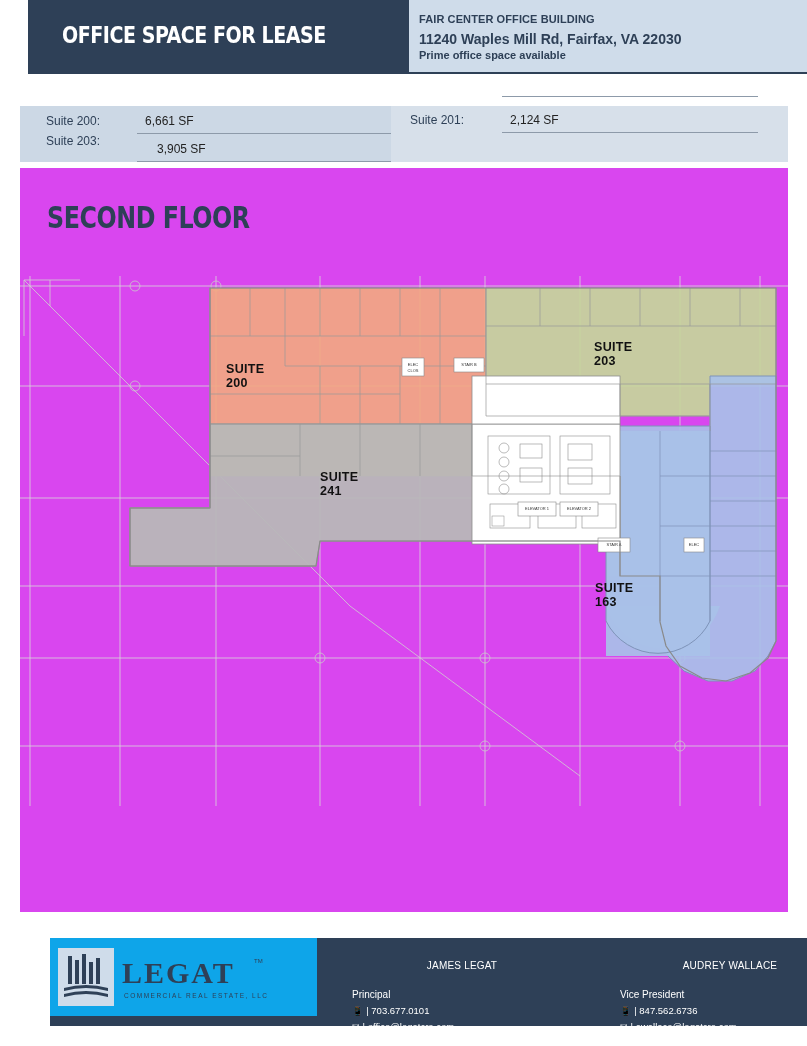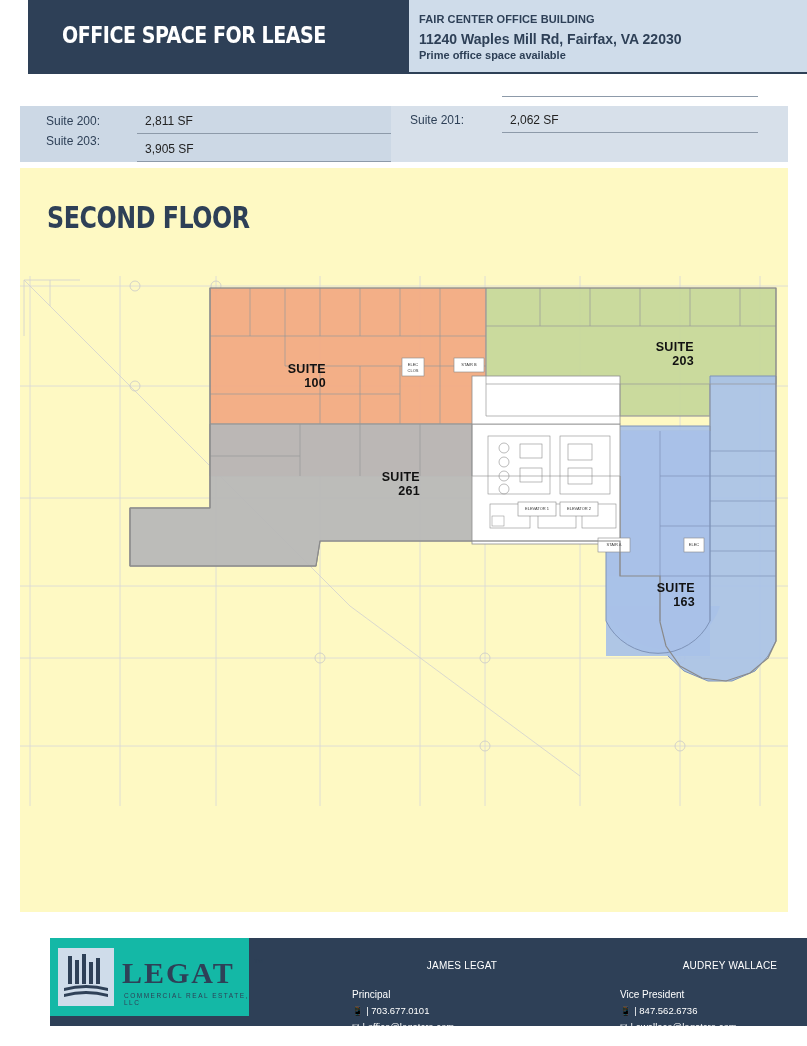--- a/index.html
+++ b/index.html
@@ -143,7 +143,7 @@
     <div class="sb-band2"></div>
 
     <div class="sb-label" style="left:46px; top:40px;">Suite 200:</div>
-    <div class="sb-value" style="left:145px; top:40px;">2,811 SF</div>
+    <div class="sb-value" style="left:145px; top:40px;">6,661 SF</div>
     <div class="sb-underline" style="left:137px; top:59px; width:254px;"></div>
     <div class="sb-underline" style="left:391px; top:59px; width:0px;"></div>
 

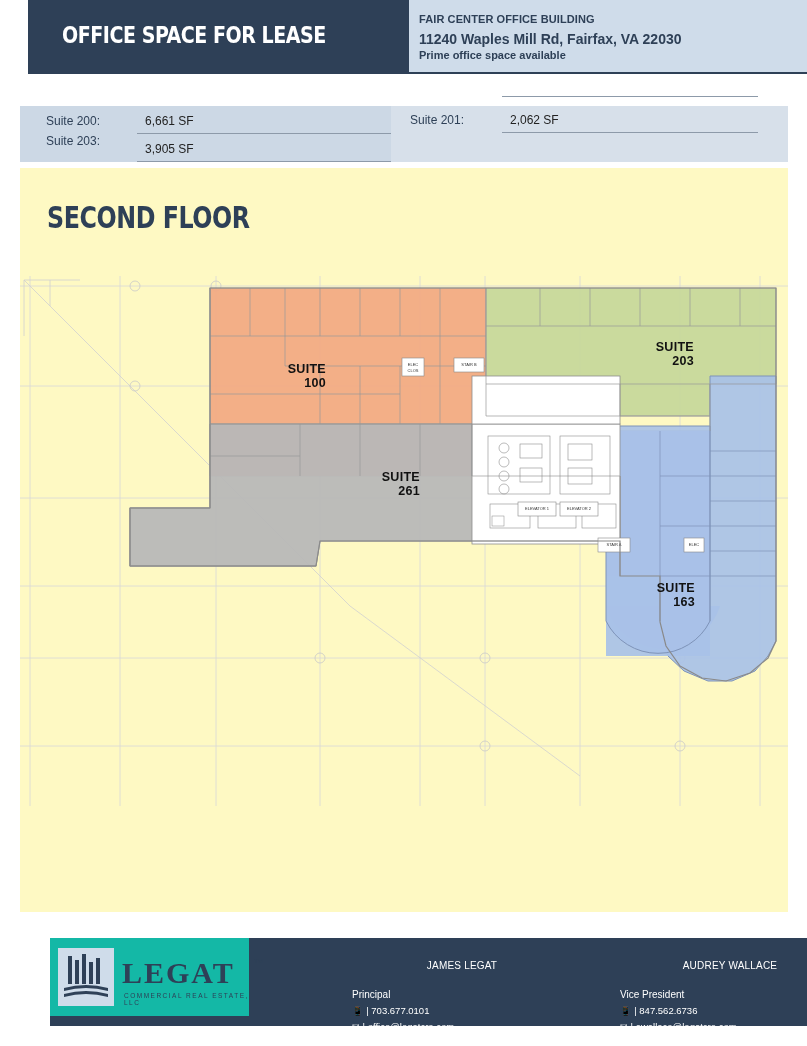--- a/index.html
+++ b/index.html
@@ -148,7 +148,7 @@
     <div class="sb-underline" style="left:391px; top:59px; width:0px;"></div>
 
     <div class="sb-label" style="left:410px; top:39px;">Suite 201:</div>
-    <div class="sb-value" style="left:510px; top:39px;">2,062 SF</div>
+    <div class="sb-value" style="left:510px; top:39px;">2,124 SF</div>
     <div class="sb-underline" style="left:502px; top:58px; width:256px;"></div>
     <div class="sb-underline" style="left:502px; top:22px; width:256px;"></div>
 

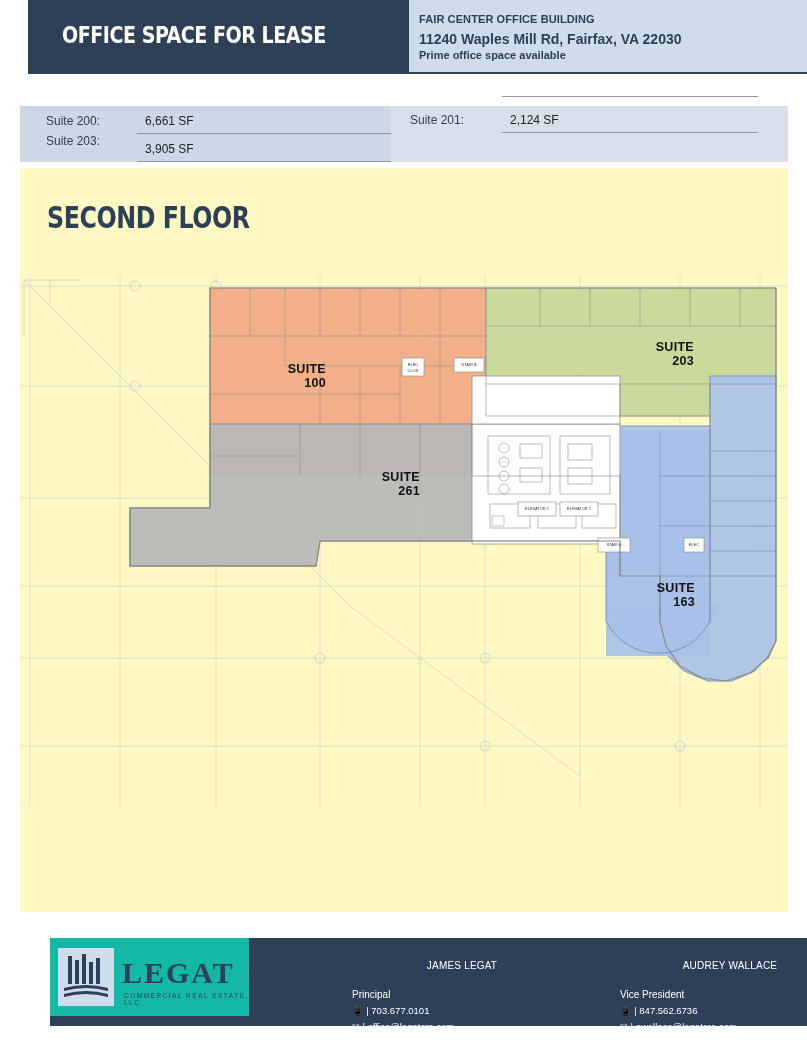--- a/index.html
+++ b/index.html
@@ -153,7 +153,7 @@
     <div class="sb-underline" style="left:502px; top:22px; width:256px;"></div>
 
     <div class="sb-label" style="left:46px; top:60px;">Suite 203:</div>
-    <div class="sb-value" style="left:145px; top:68px;">3,905 SF</div>
+    <div class="sb-value" style="left:157px; top:68px;">3,905 SF</div>
     <div class="sb-underline" style="left:137px; top:87px; width:254px;"></div>
   </div>
 

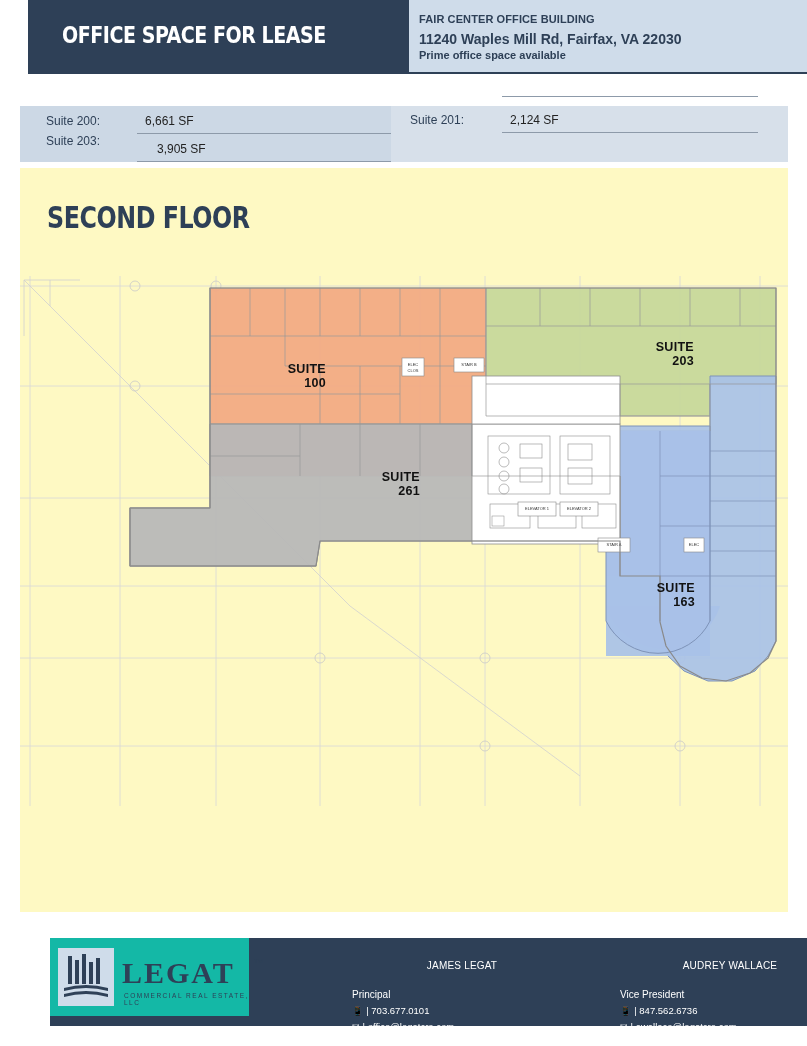--- a/index.html
+++ b/index.html
@@ -67,7 +67,7 @@
   
   .card {
     position: absolute; left: 20px; top: 168px; width: 768px; height: 744px;
-    background: #fef9c3; box-shadow: 0 0 0 1px #ffffff;
+    background: #d946ef; box-shadow: 0 0 0 1px #ffffff;
   }
   .floor-title {
     position: absolute; left: 27px; top: 32px;

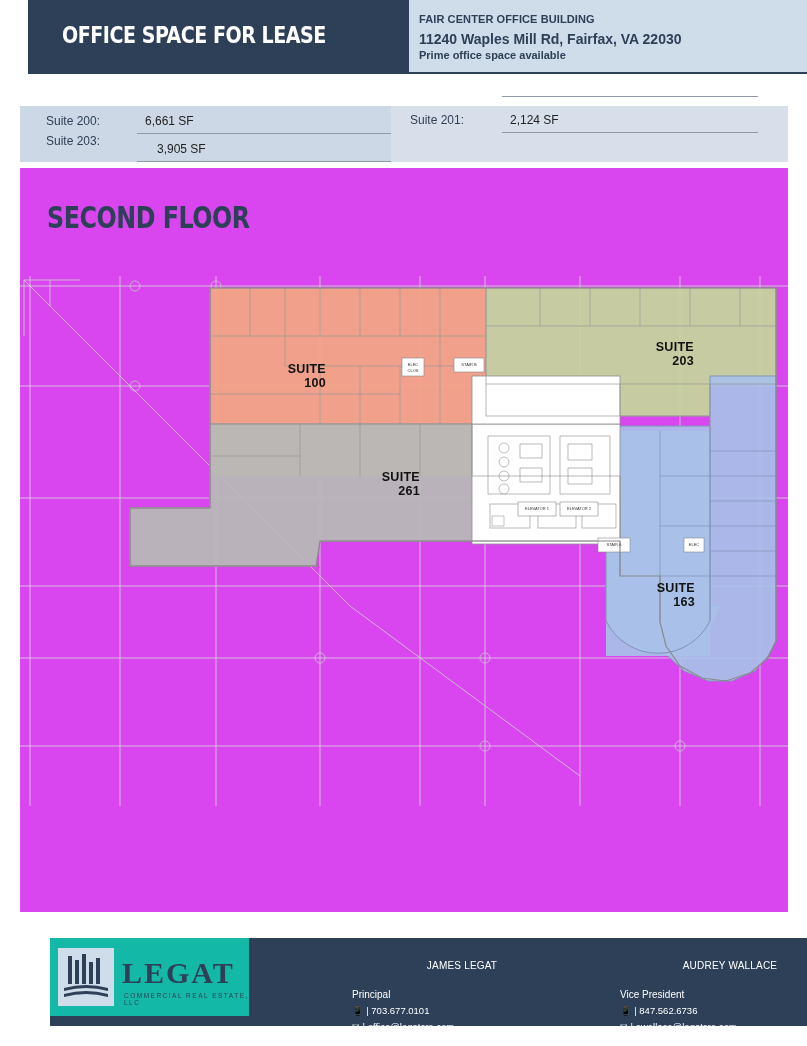--- a/index.html
+++ b/index.html
@@ -85,7 +85,7 @@
   .plan svg { display: block; }
 
   .suite-lbl {
-    position: absolute; text-align: right;
+    position: absolute; text-align: left;
     font-size: 12.5px; font-weight: bold; color: #111;
     line-height: 14px; letter-spacing: .3px;
   }

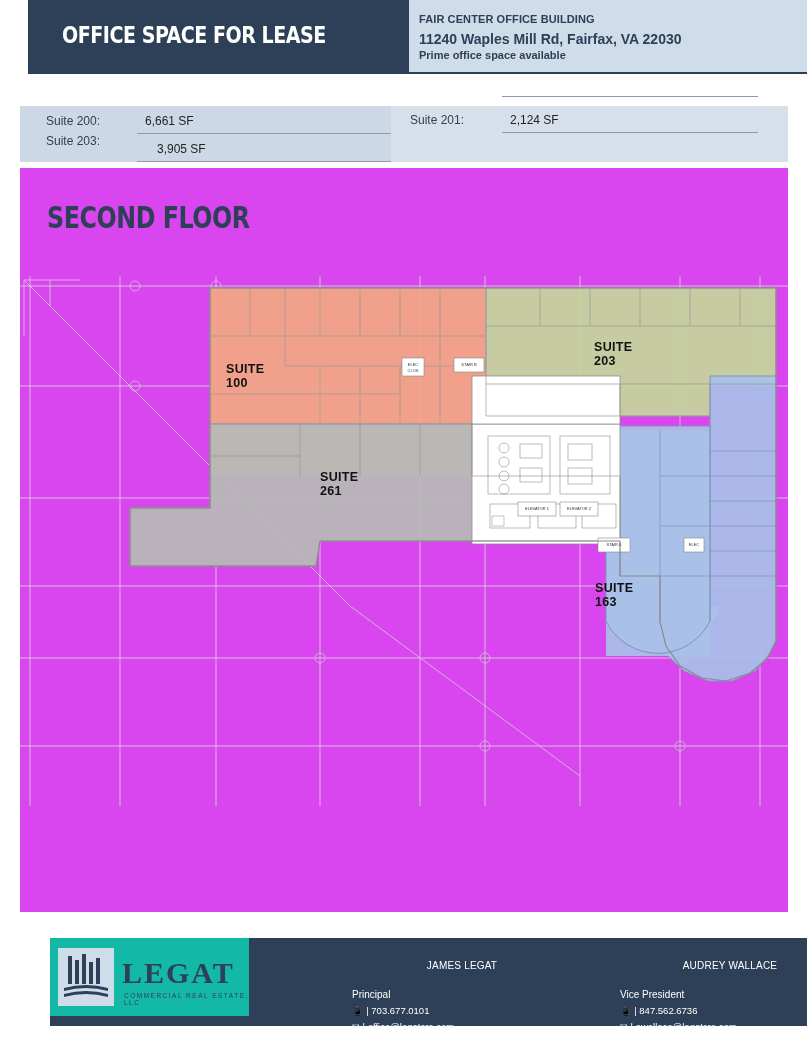--- a/index.html
+++ b/index.html
@@ -319,7 +319,7 @@
       </svg>
 
       <div class="suite-lbl" style="left:206px; top:86px; width:100px;">
-        <span>SUITE</span><br><span>100</span>
+        <span>SUITE</span><br><span>200</span>
       </div>
       <div class="suite-lbl" style="left:574px; top:64px; width:100px;">
         <span>SUITE</span><br><span>203</span>

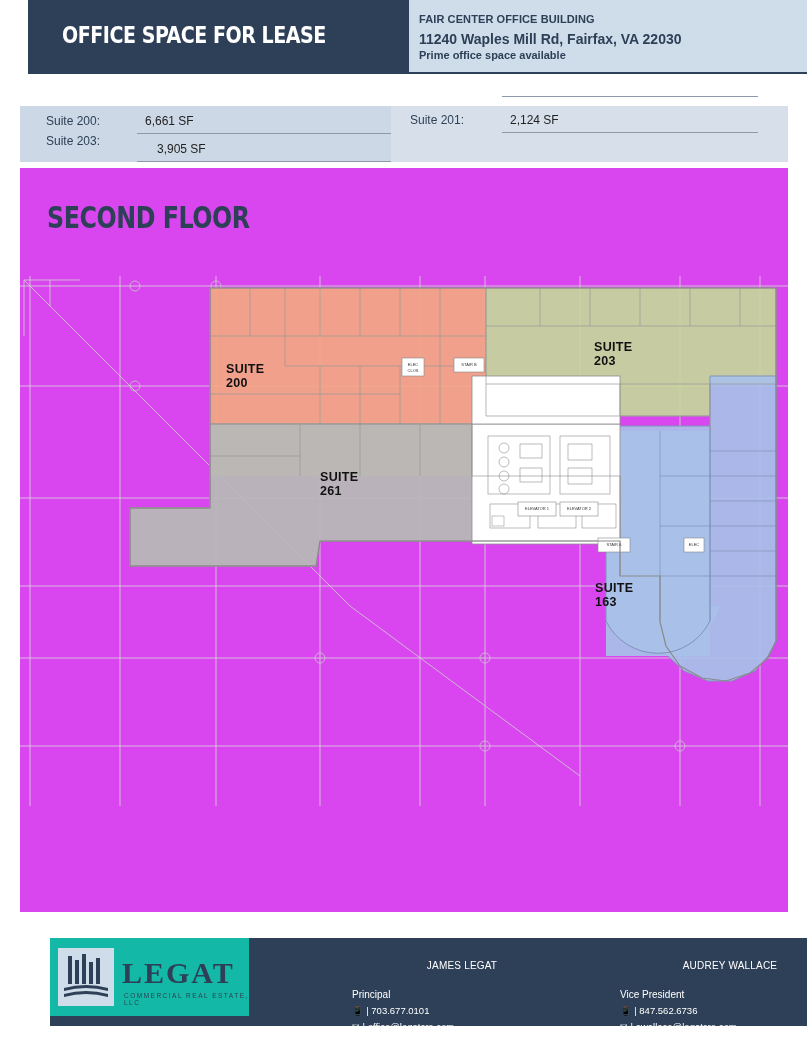--- a/index.html
+++ b/index.html
@@ -325,7 +325,7 @@
         <span>SUITE</span><br><span>203</span>
       </div>
       <div class="suite-lbl" style="left:300px; top:194px; width:100px;">
-        <span>SUITE</span><br><span>261</span>
+        <span>SUITE</span><br><span>241</span>
       </div>
       <div class="suite-lbl" style="left:575px; top:305px; width:100px;">
         <span>SUITE</span><br><span>163</span>

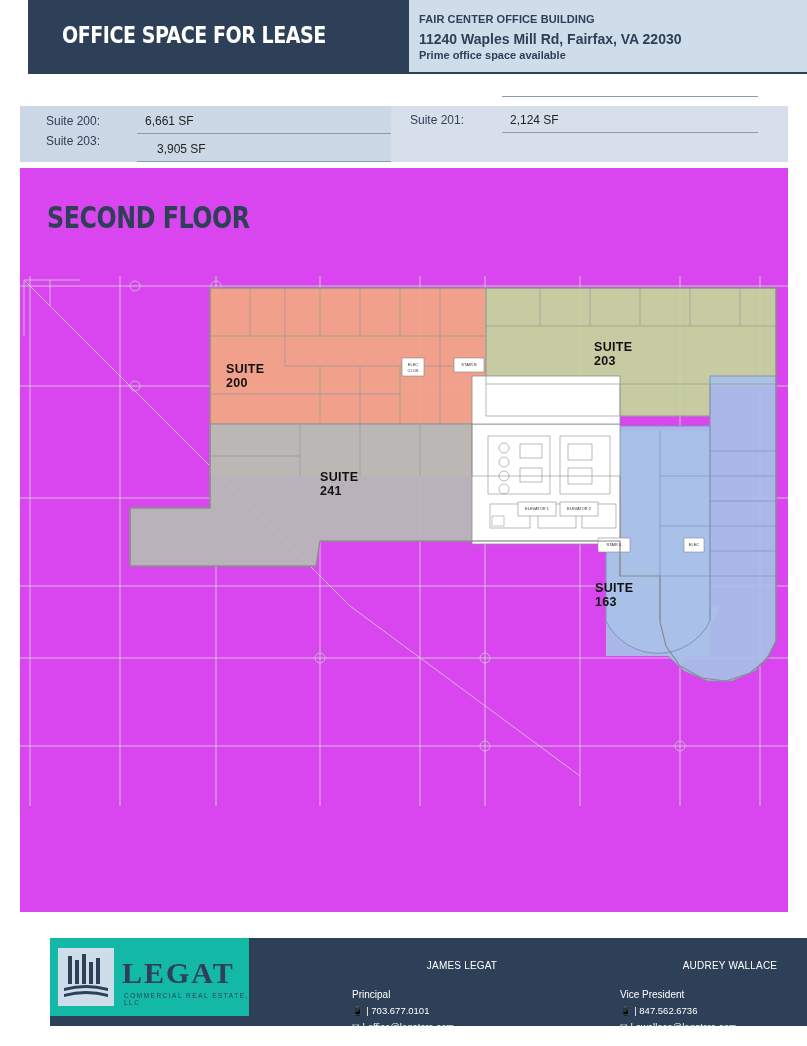--- a/index.html
+++ b/index.html
@@ -96,8 +96,8 @@
     background: #2e4057;
   }
   .logo-inner {
-    position: absolute; left: 50px; top: 938px; width: 199px; height: 78px;
-    background: #14b8a6;
+    position: absolute; left: 50px; top: 938px; width: 267px; height: 78px;
+    background: #0ea5e9;
     display: flex; align-items: center;
   }
   .logo-mark {

